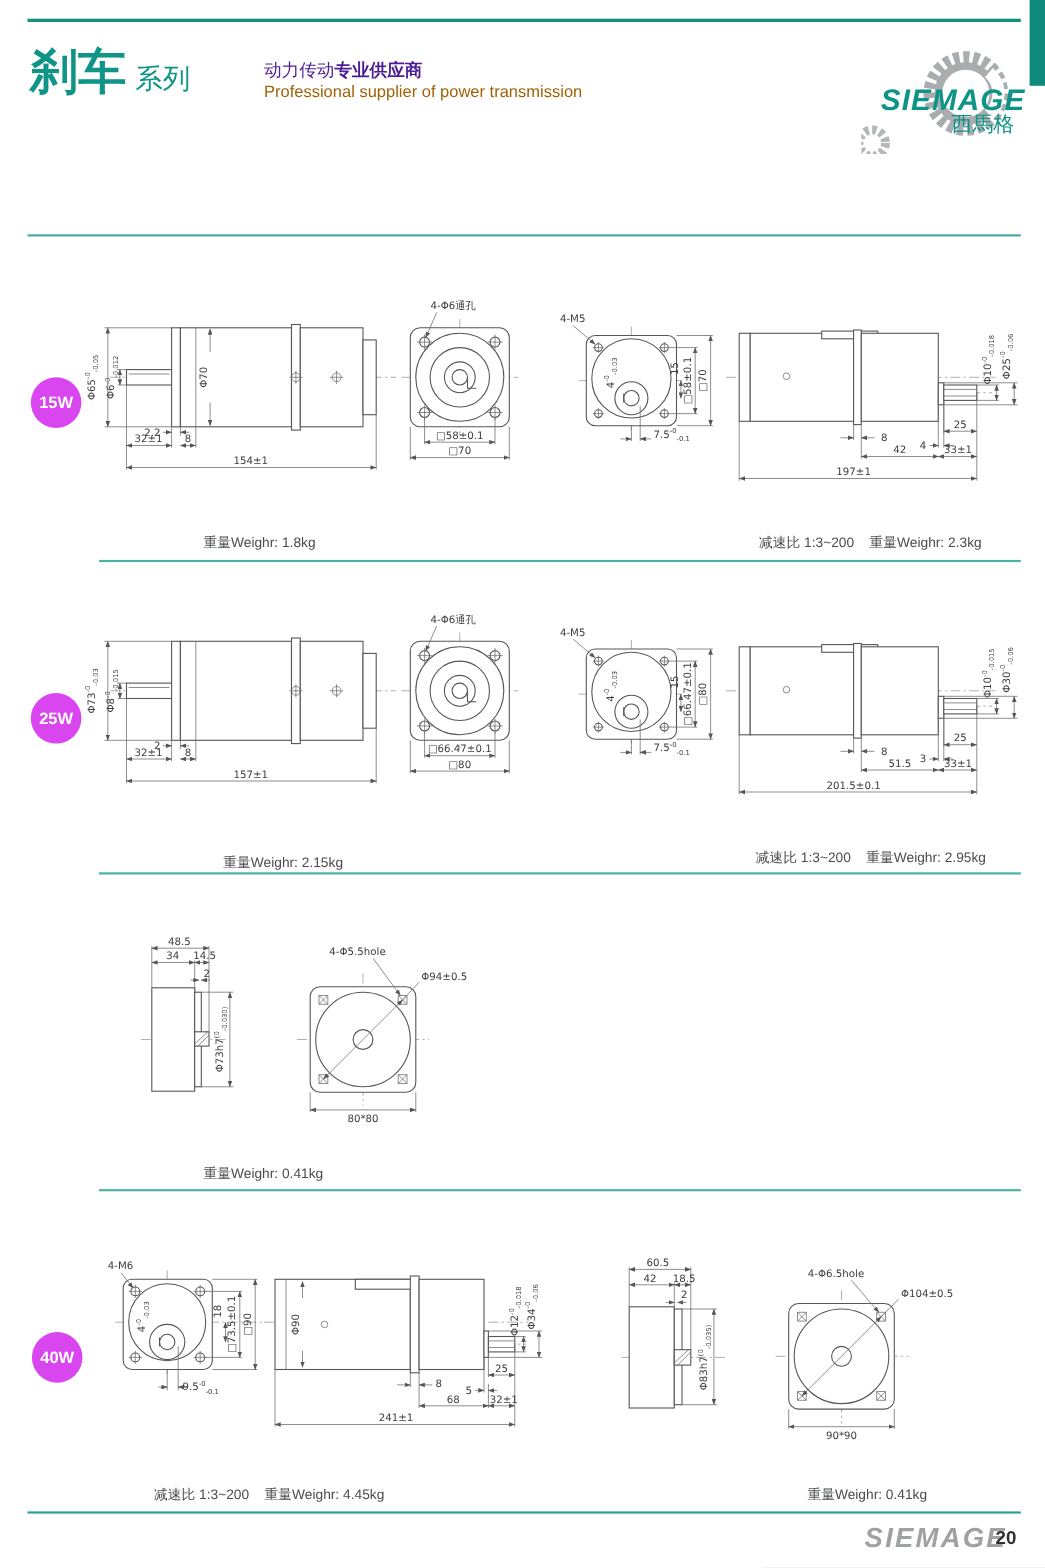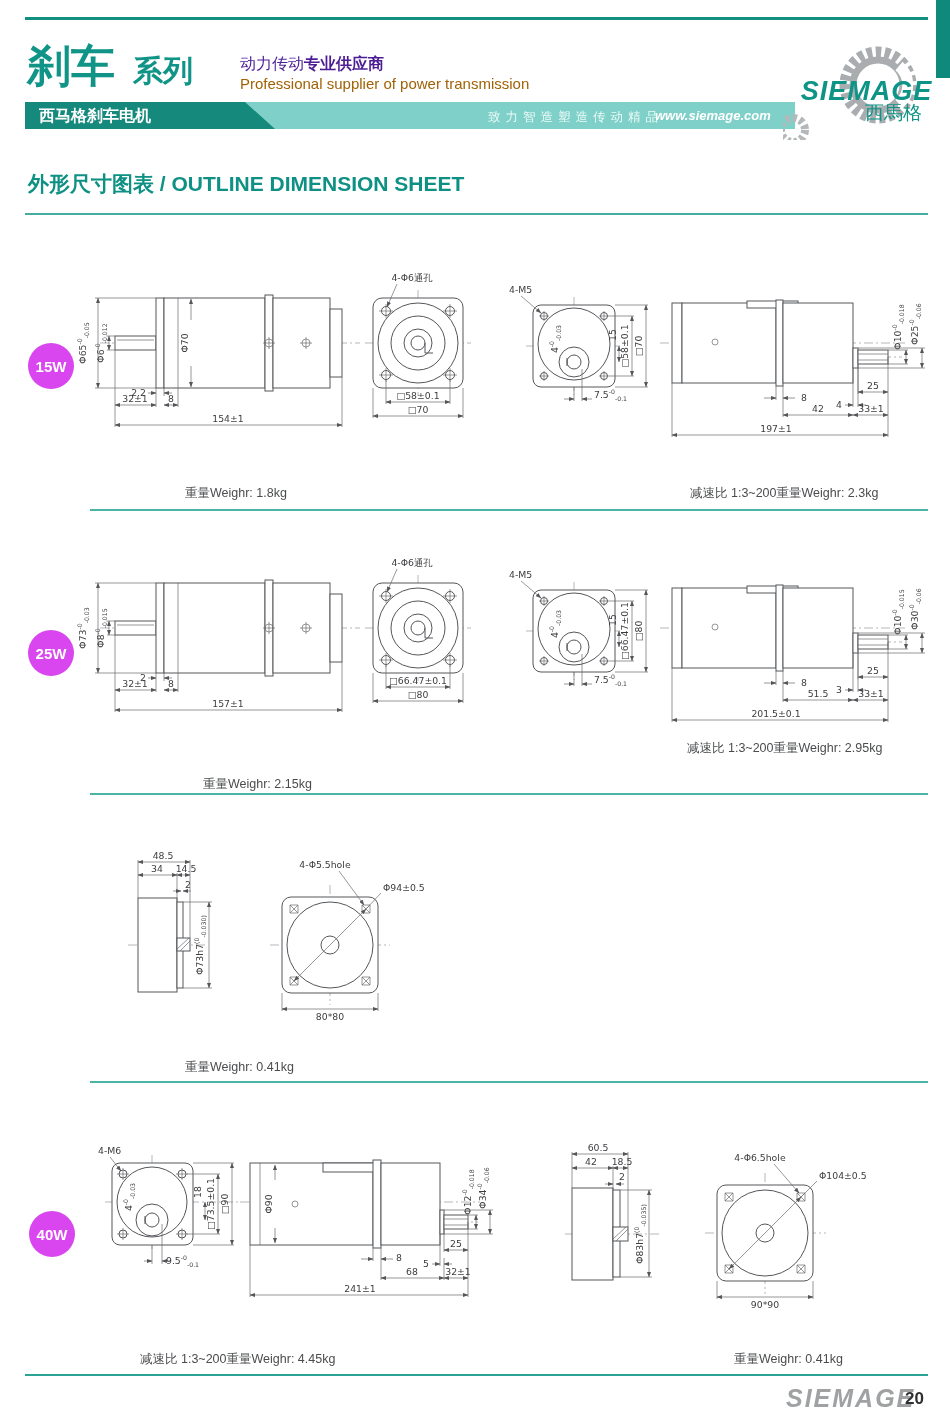--- a/index.html
+++ b/index.html
@@ -19,7 +19,7 @@
   .dm{fill:none;stroke:#6b6c6f;stroke-width:.7}
   .cl{fill:none;stroke:#97989b;stroke-width:.7;stroke-dasharray:9 3 2 3}
   
-  .series{position:absolute;left:27px;top:44px;display:flex;align-items:baseline;gap:18px;color:#0f9487}
+  .series{position:absolute;left:27px;top:44px;display:flex;align-items:baseline;gap:8px;color:#0f9487}
   .series .big{font-size:44px;font-weight:900;line-height:1}
   .series .small{font-size:30px;font-weight:700}
   .tag-cn{position:absolute;left:240px;top:54px;font-size:16px;color:#4c1d95}

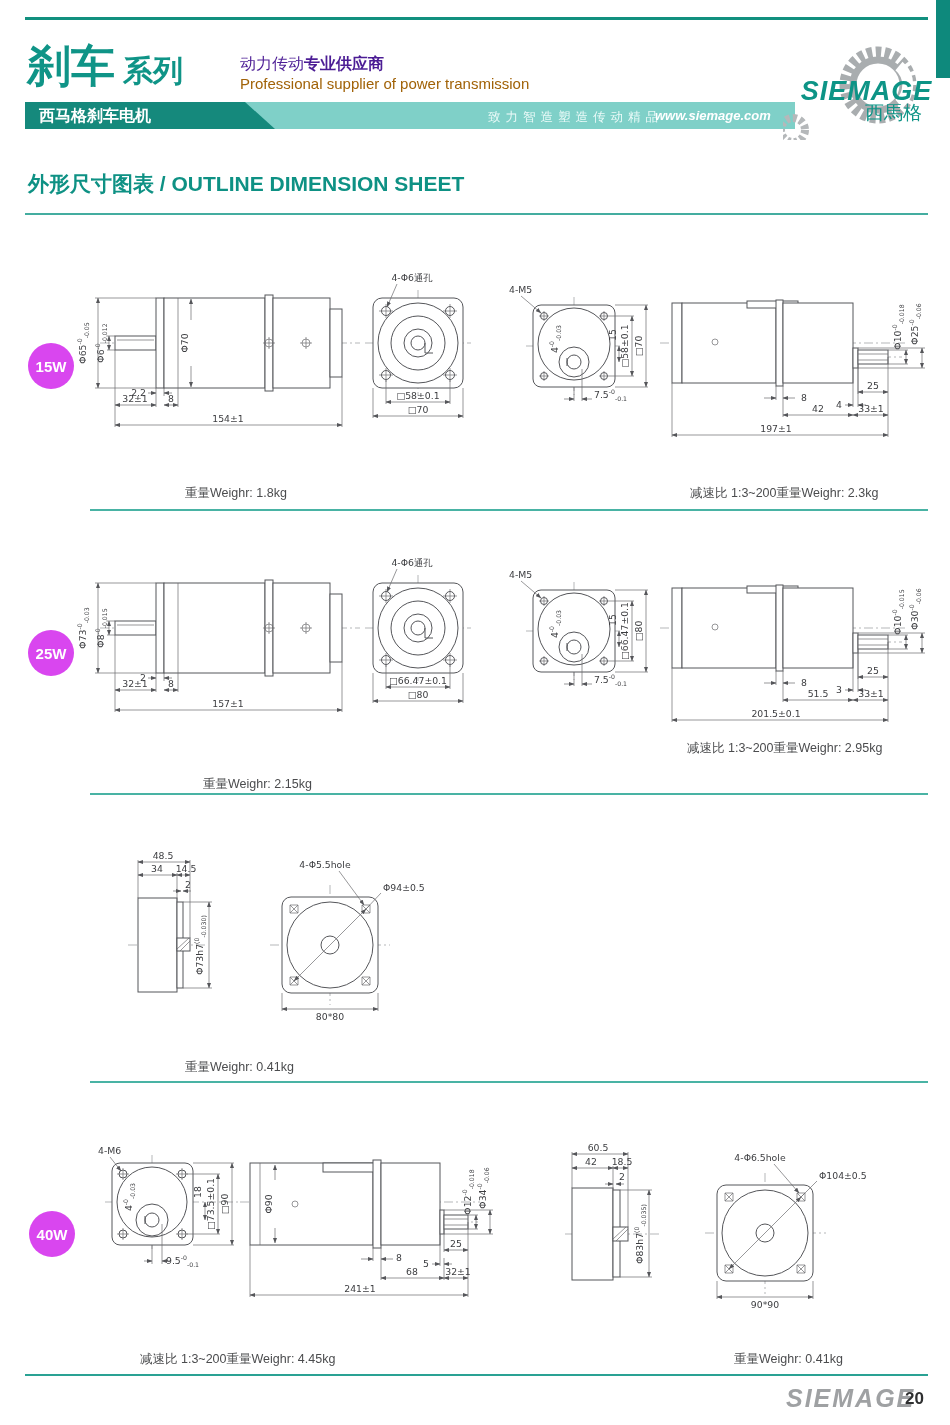--- a/index.html
+++ b/index.html
@@ -21,7 +21,7 @@
   
   .series{position:absolute;left:27px;top:44px;display:flex;align-items:baseline;gap:8px;color:#0f9487}
   .series .big{font-size:44px;font-weight:900;line-height:1}
-  .series .small{font-size:30px;font-weight:700}
+  .series .small{font-size:25px;font-weight:400}
   .tag-cn{position:absolute;left:240px;top:54px;font-size:16px;color:#4c1d95}
   .tag-cn b{font-weight:bold}
   .tag-en{position:absolute;left:240px;top:75px;font-size:15px;color:#a16207}

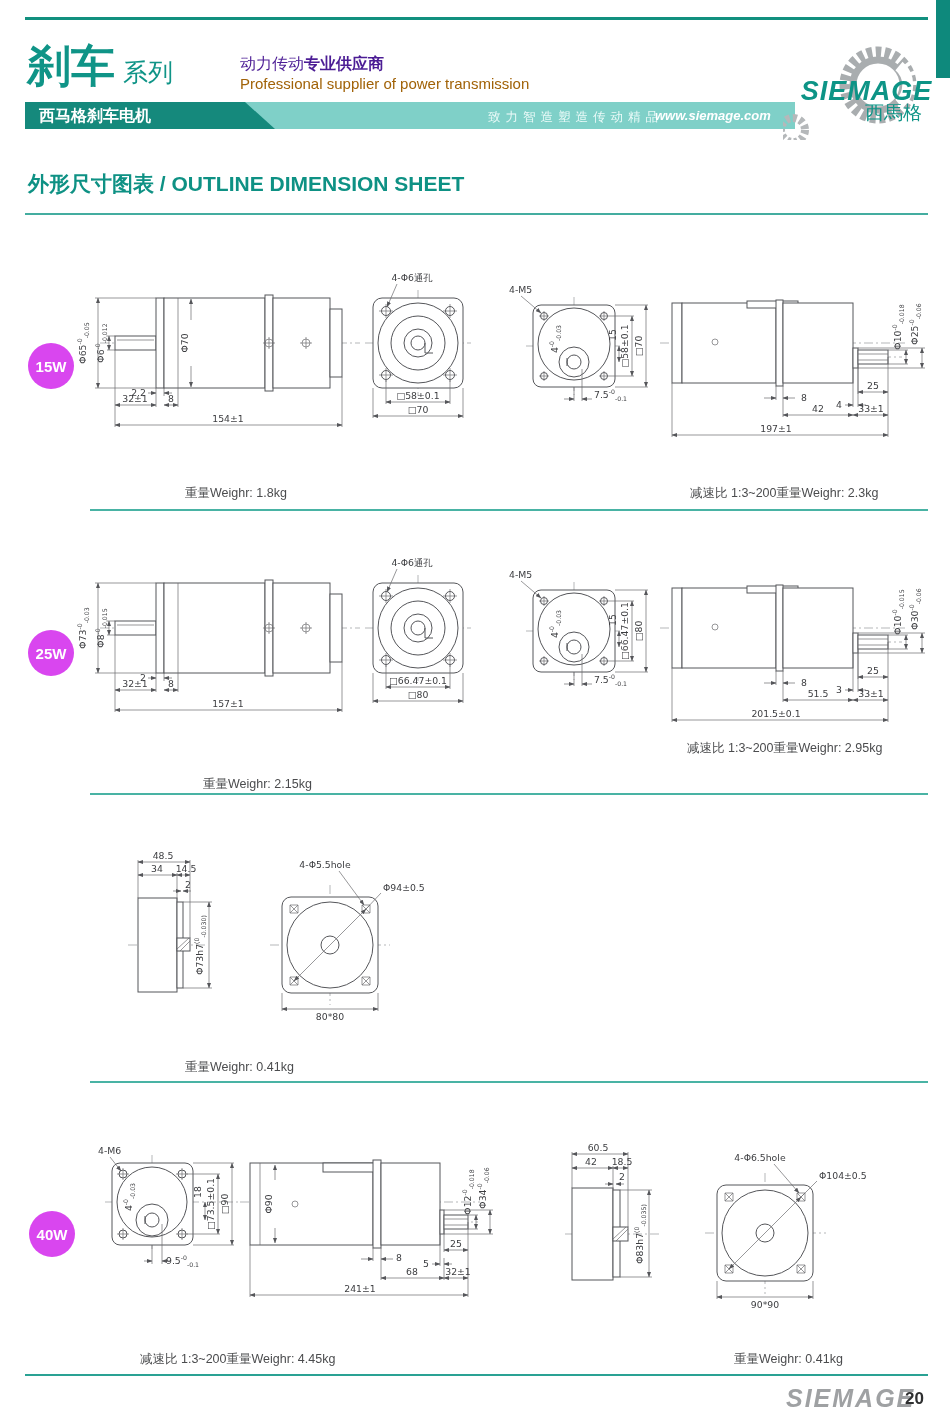--- a/index.html
+++ b/index.html
@@ -63,12 +63,6 @@
   <div class="tag-cn"><span>动力传动</span><b>专业供应商</b></div>
   <div class="tag-en">Professional supplier of power transmission</div>
 
-  <div class="banner">
-    <div class="dark"></div>
-    <div class="btxt">西马格刹车电机</div>
-    <div class="slogan">致力智造塑造传动精品</div>
-    <div class="url">www.siemage.com</div>
-  </div>
 
   <div class="logo">
     <svg width="167" height="100">

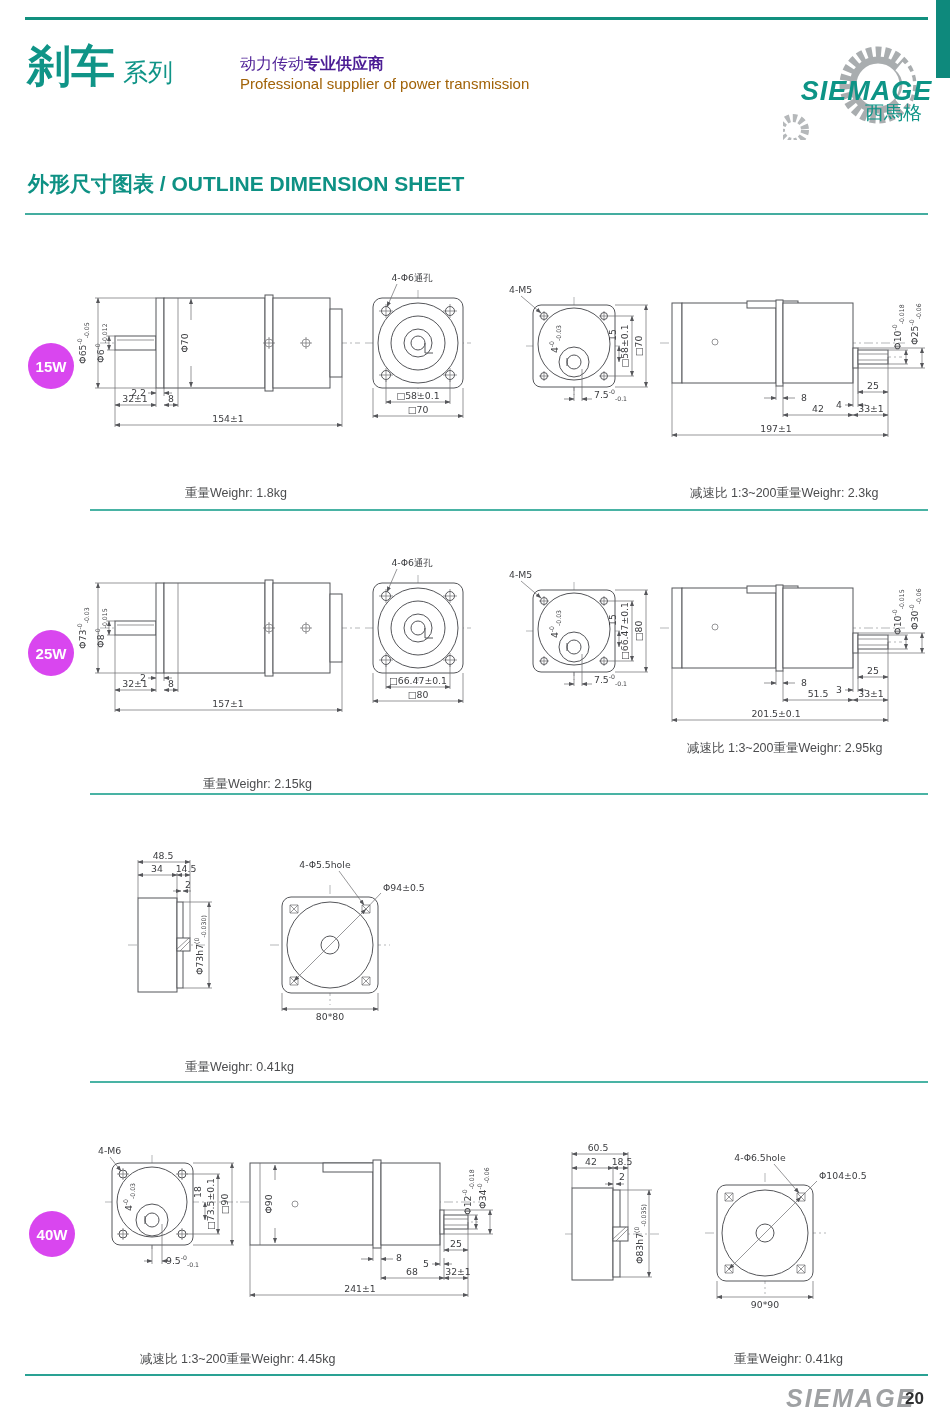--- a/index.html
+++ b/index.html
@@ -75,7 +75,6 @@
     <div class="cn">西馬格</div>
   </div>
 
-  <div class="ptitle">外形尺寸图表 / OUTLINE DIMENSION SHEET</div>
   <div class="rule" style="left:25px;top:213px;width:903px;height:2px;background:#44ada0"></div>
 
   <div class="badge" style="left:28px;top:343px">15W</div>

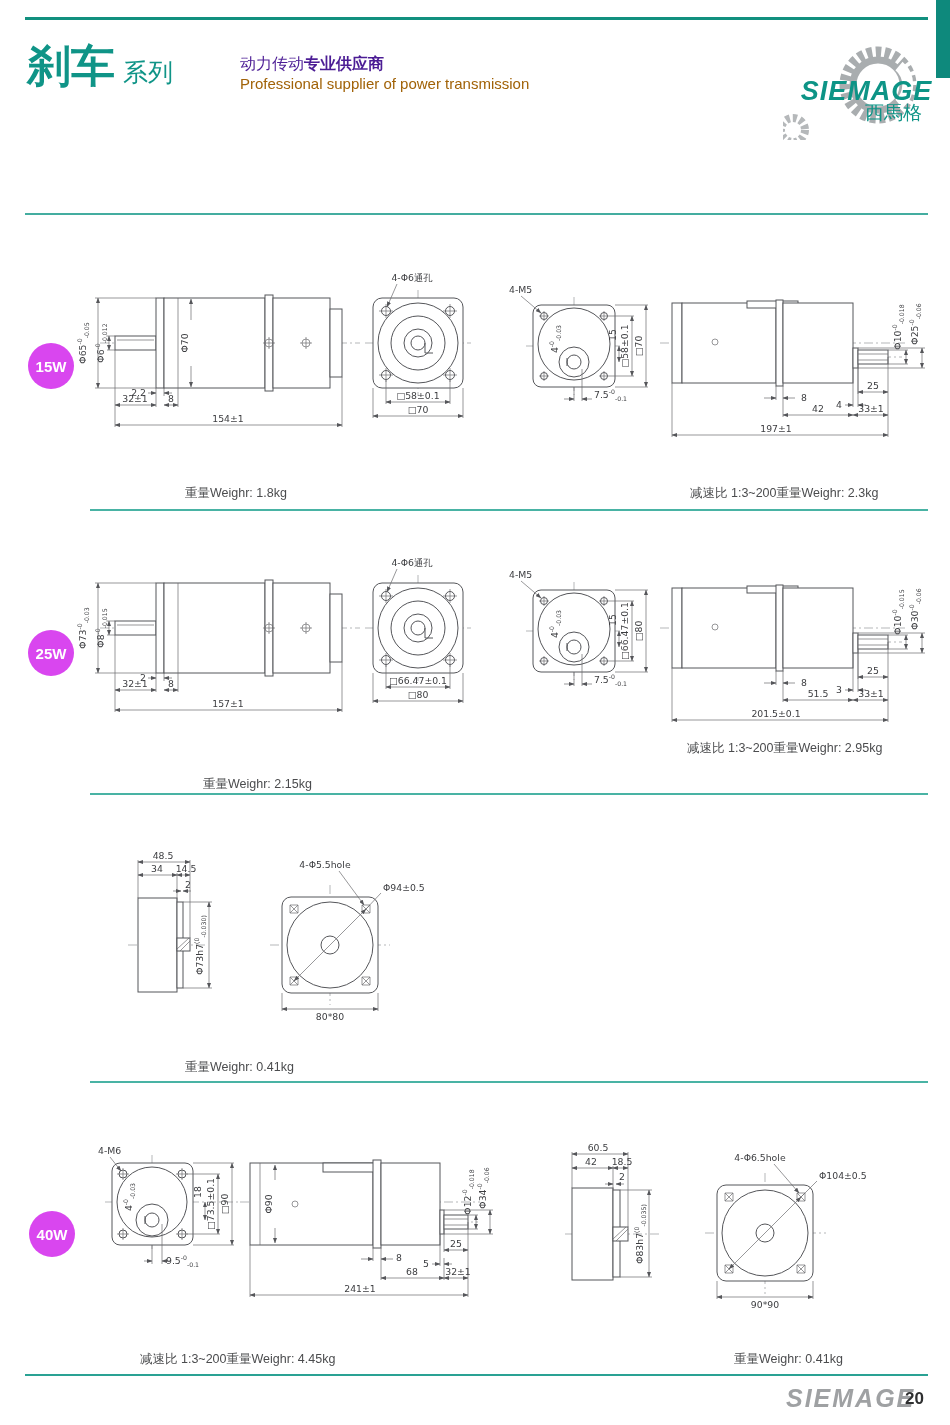--- a/index.html
+++ b/index.html
@@ -9,7 +9,7 @@
   .badge{position:absolute;width:46px;height:46px;border-radius:50%;background:#d946ef;color:#fff;
          font-weight:bold;font-size:15px;display:flex;align-items:center;justify-content:center}
   .cap{position:absolute;font-size:12.5px;color:#4b4c4e;white-space:nowrap}
-  .cap span{}
+  .cap span{margin-right:14px}
   .drw{position:absolute}
   svg text{font-family:"DejaVu Sans","Liberation Sans",sans-serif}
   .lb{font-size:9.3px;fill:#3c3d40}

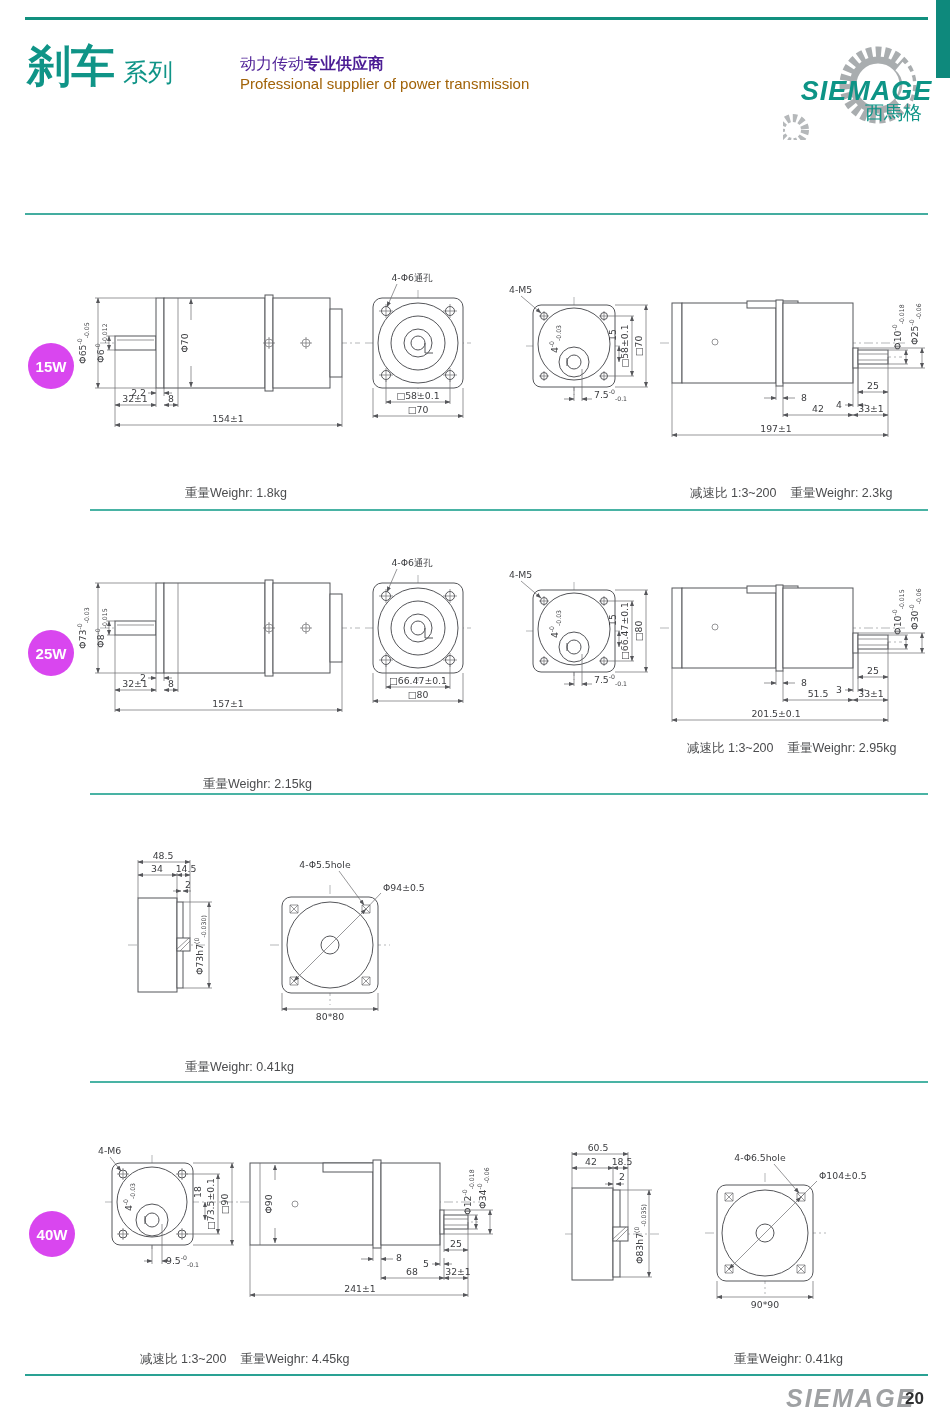--- a/index.html
+++ b/index.html
@@ -342,7 +342,7 @@
   </svg>
 
   <div class="cap" style="left:203px;top:776px"><span>重量Weighr: 2.15kg</span></div>
-  <div class="cap" style="left:687px;top:740px"><span>减速比 1:3~200</span><span>重量Weighr: 2.95kg</span></div>
+  <div class="cap" style="left:687px;top:772px"><span>减速比 1:3~200</span><span>重量Weighr: 2.95kg</span></div>
   <div class="rule" style="left:90px;top:793px;width:838px;height:2px;background:#49b3a4"></div>
 
   <svg class="drw" style="left:60px;top:845px" width="870" height="200" viewBox="0 0 870 200">

